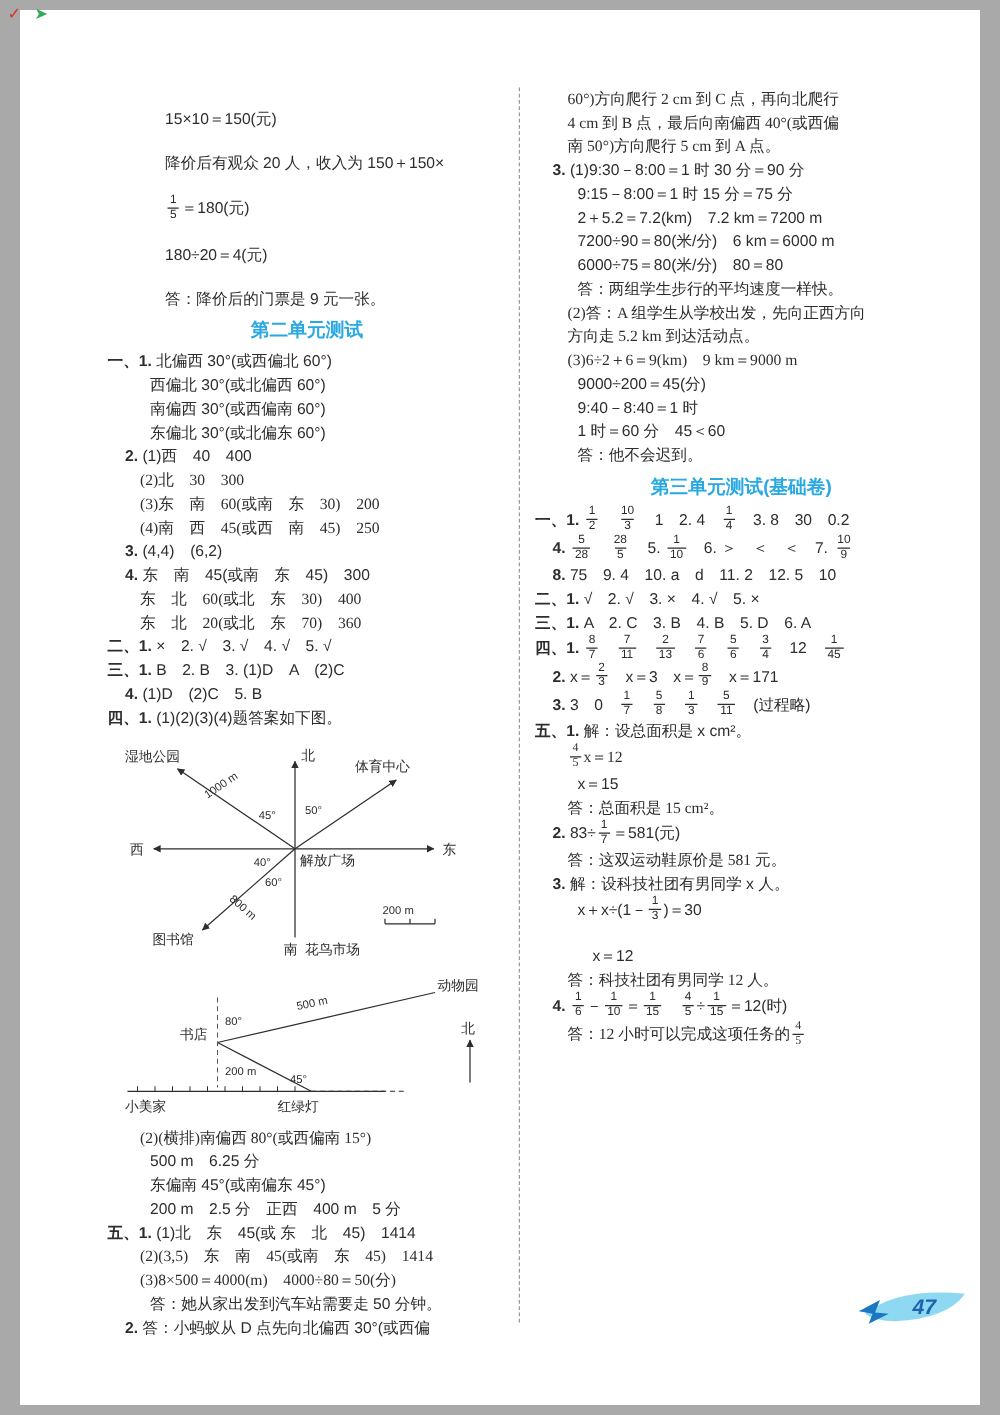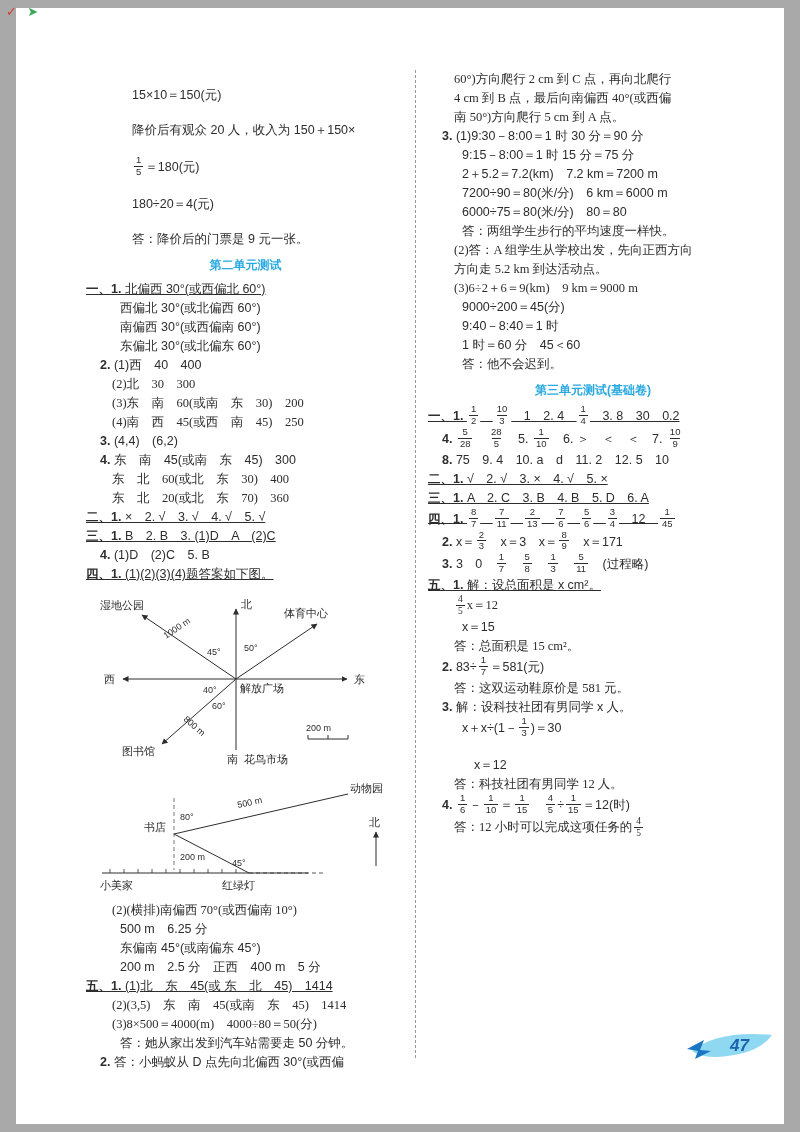--- a/index.html
+++ b/index.html
@@ -40,7 +40,7 @@
   .ind4{padding-left:46px;margin-top:16px;}
   .unit-heading{
     color:#29a9e1;
-    font-size:12px;
+    font-size:15px;
     font-weight:bold;
     text-align:center;
     margin:5px 0 4px 0;

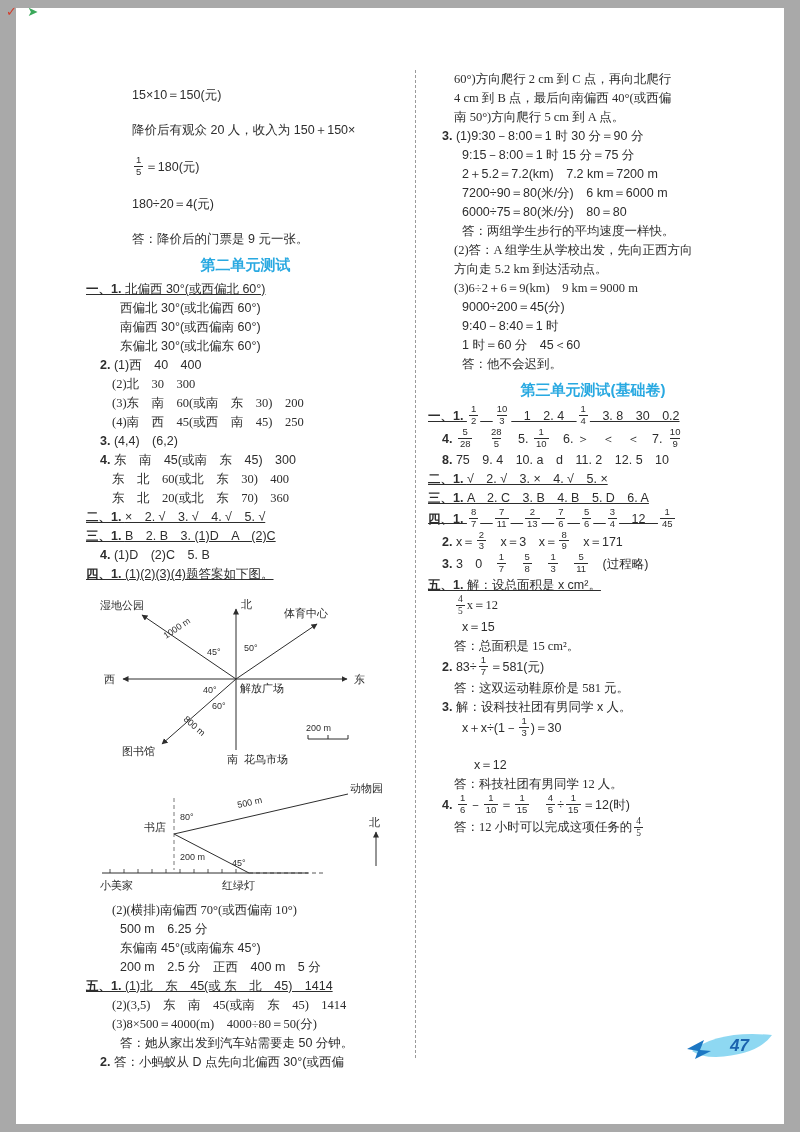--- a/index.html
+++ b/index.html
@@ -33,7 +33,7 @@
   }
   .line{min-height:19px;white-space:nowrap;}
   .line b{font-weight:bold;}
-  .ind0{padding-left:0;text-decoration:underline;}
+  .ind0{padding-left:0;}
   .ind1{padding-left:14px;}
   .ind2{padding-left:26px;font-family:Liberation Serif, serif;}
   .ind3{padding-left:34px;}

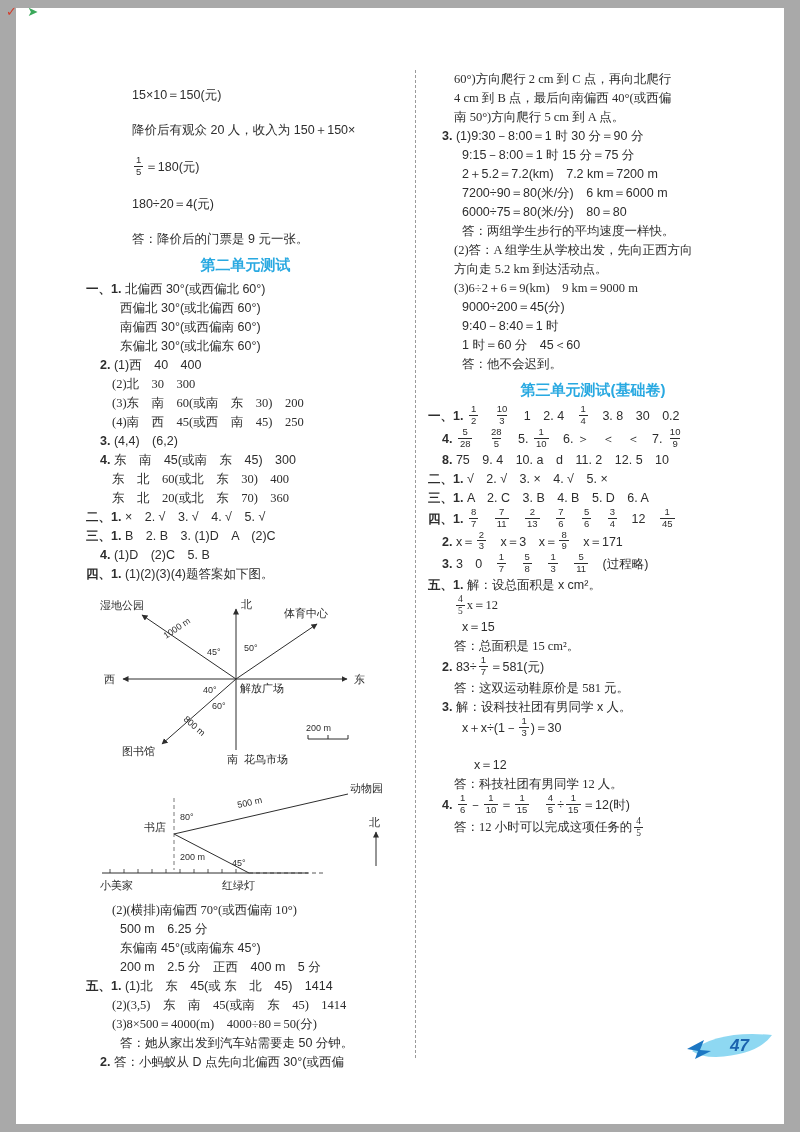--- a/index.html
+++ b/index.html
@@ -186,7 +186,7 @@
       </div>
 
       <div>
-          <div class="line ind2">(2)(横排)南偏西 70°(或西偏南 10°)</div>
+          <div class="line ind2">(2)(横排)南偏西 80°(或西偏南 15°)</div>
           <div class="line ind3">500 m　6.25 分</div>
           <div class="line ind3">东偏南 45°(或南偏东 45°)</div>
           <div class="line ind3">200 m　2.5 分　正西　400 m　5 分</div>

